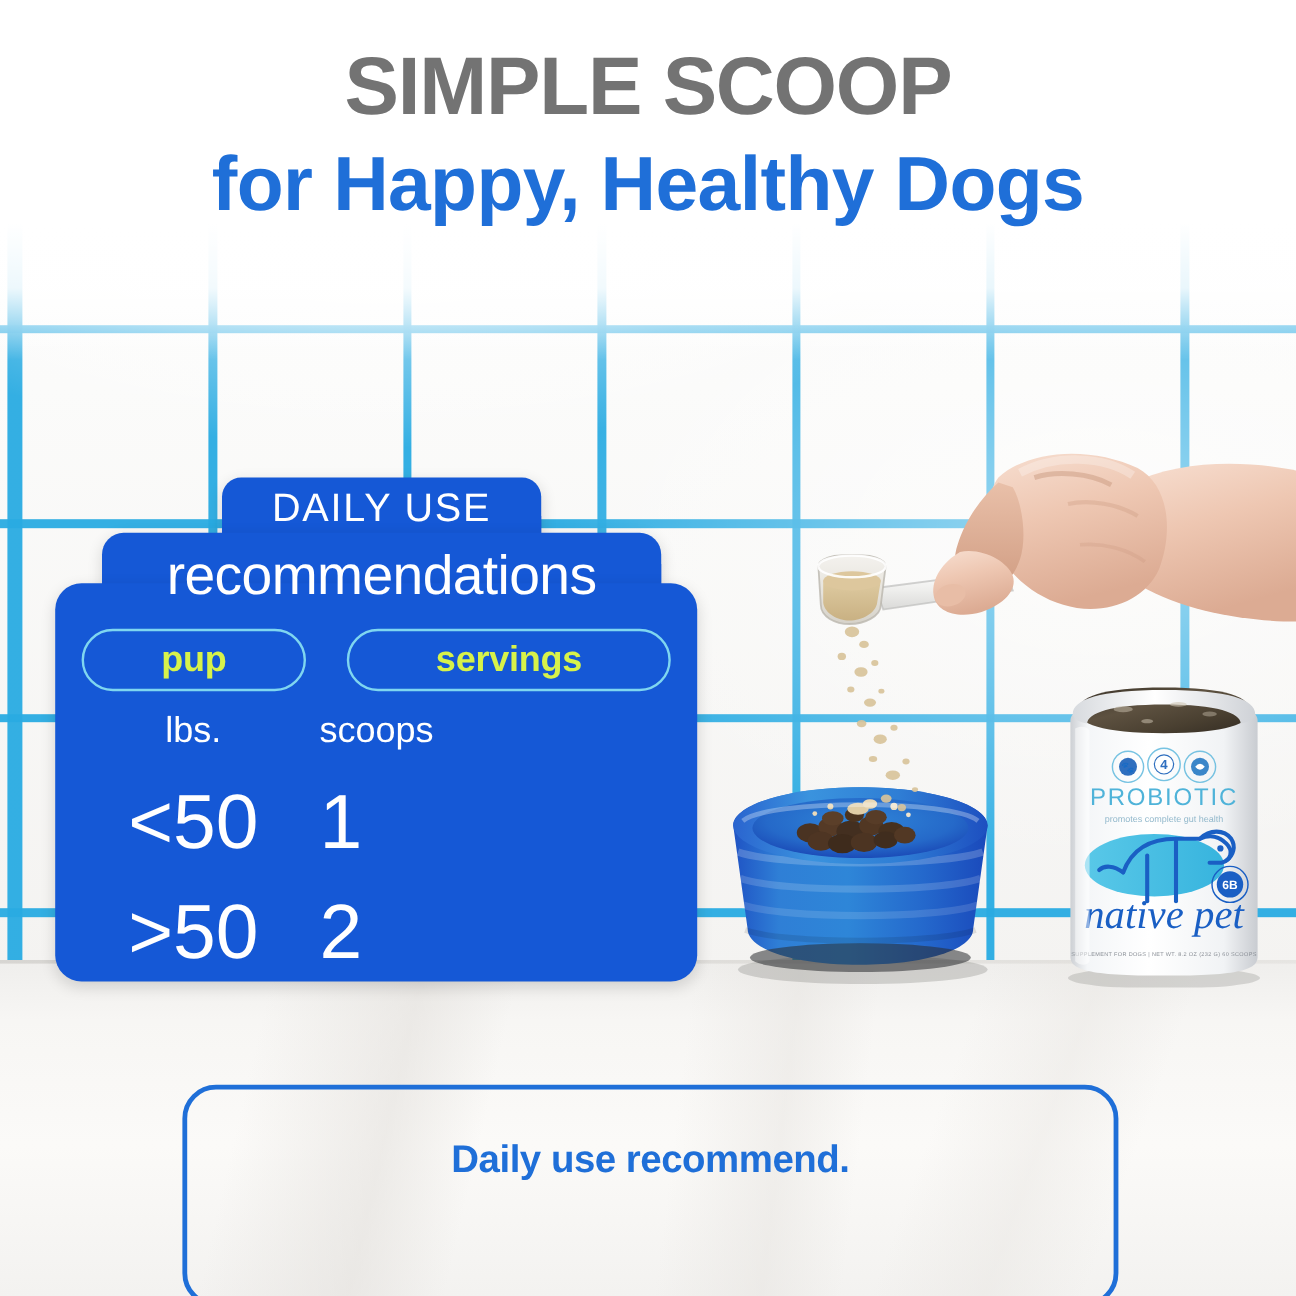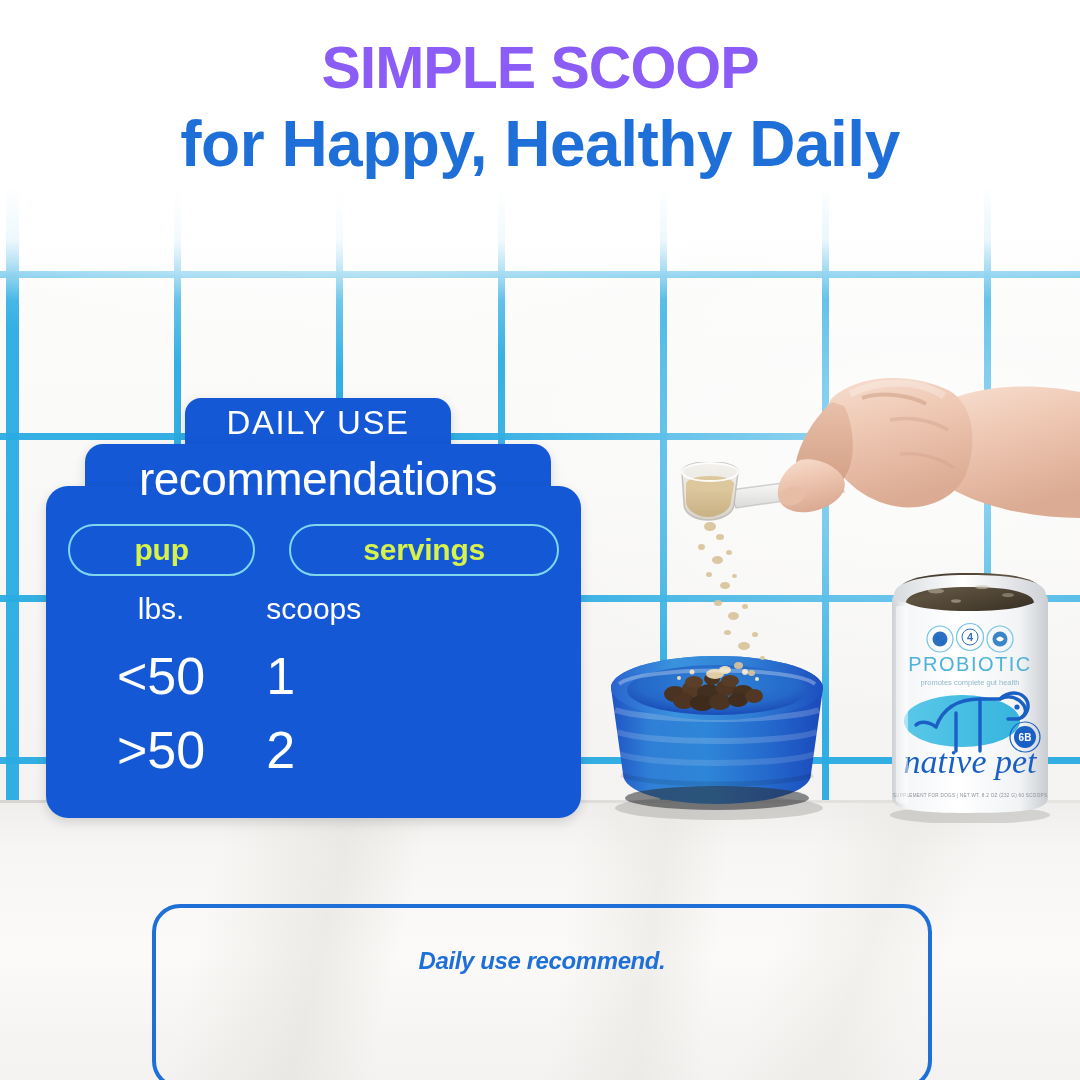--- a/index.html
+++ b/index.html
@@ -66,8 +66,8 @@
   .headline { position:absolute; left:0; top:38px; width:1080px; text-align:center; }
   .headline .l1 {
     display:block;
-    font-size:59px; font-weight:700; letter-spacing:-1px;
-    color:#8b5cf6; line-height:1.02;
+    font-size:68px; font-weight:700; letter-spacing:-1px;
+    color:#737373; line-height:1.02;
   }
   .headline .l2 {
     display:block;

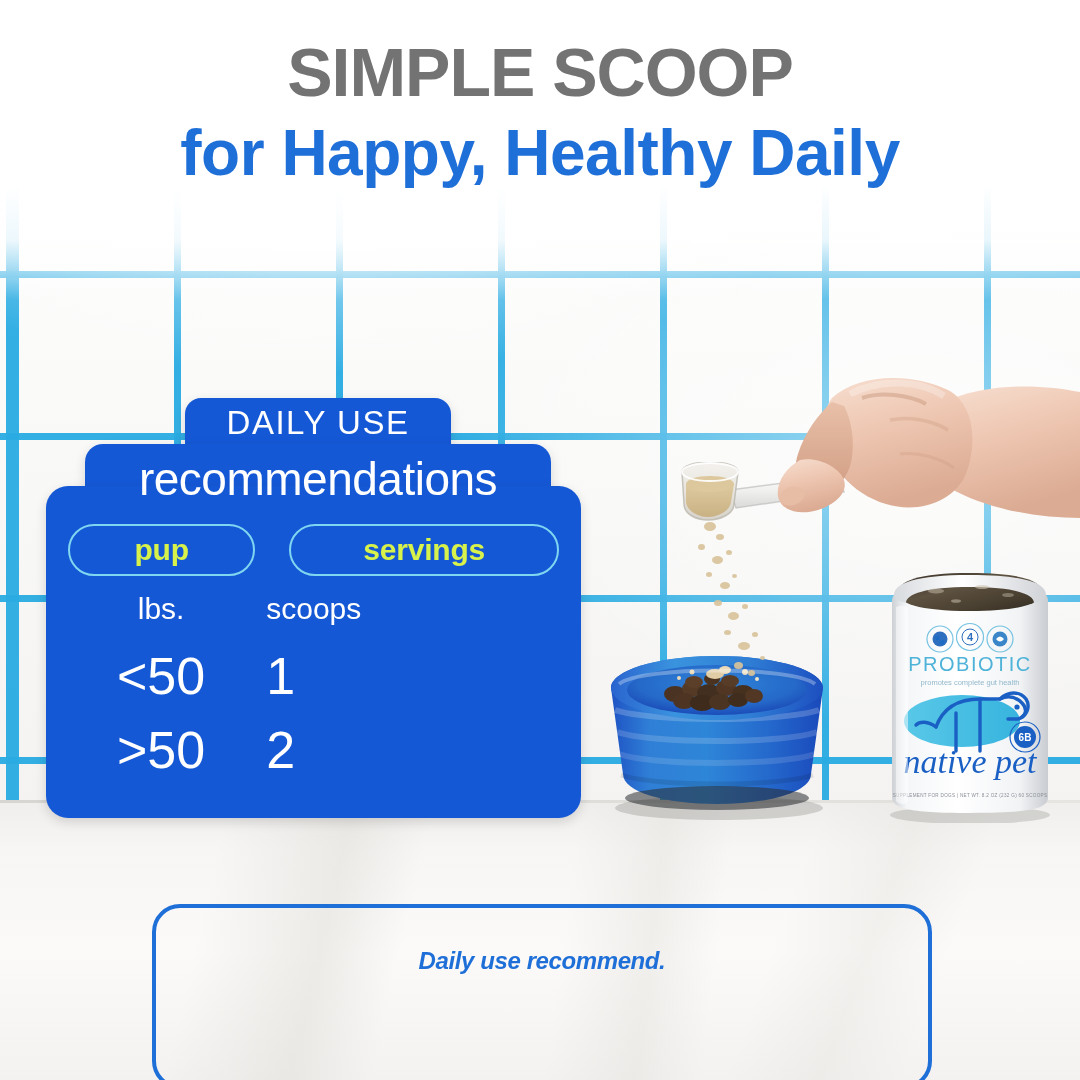--- a/index.html
+++ b/index.html
@@ -166,7 +166,7 @@
 
   <div class="headline">
     <span class="l1">SIMPLE SCOOP</span>
-    <span class="l2">for Happy, Healthy Daily</span>
+    <span class="l2">for Happy, Healthy Dogs</span>
   </div>
 
   <div class="bowl">

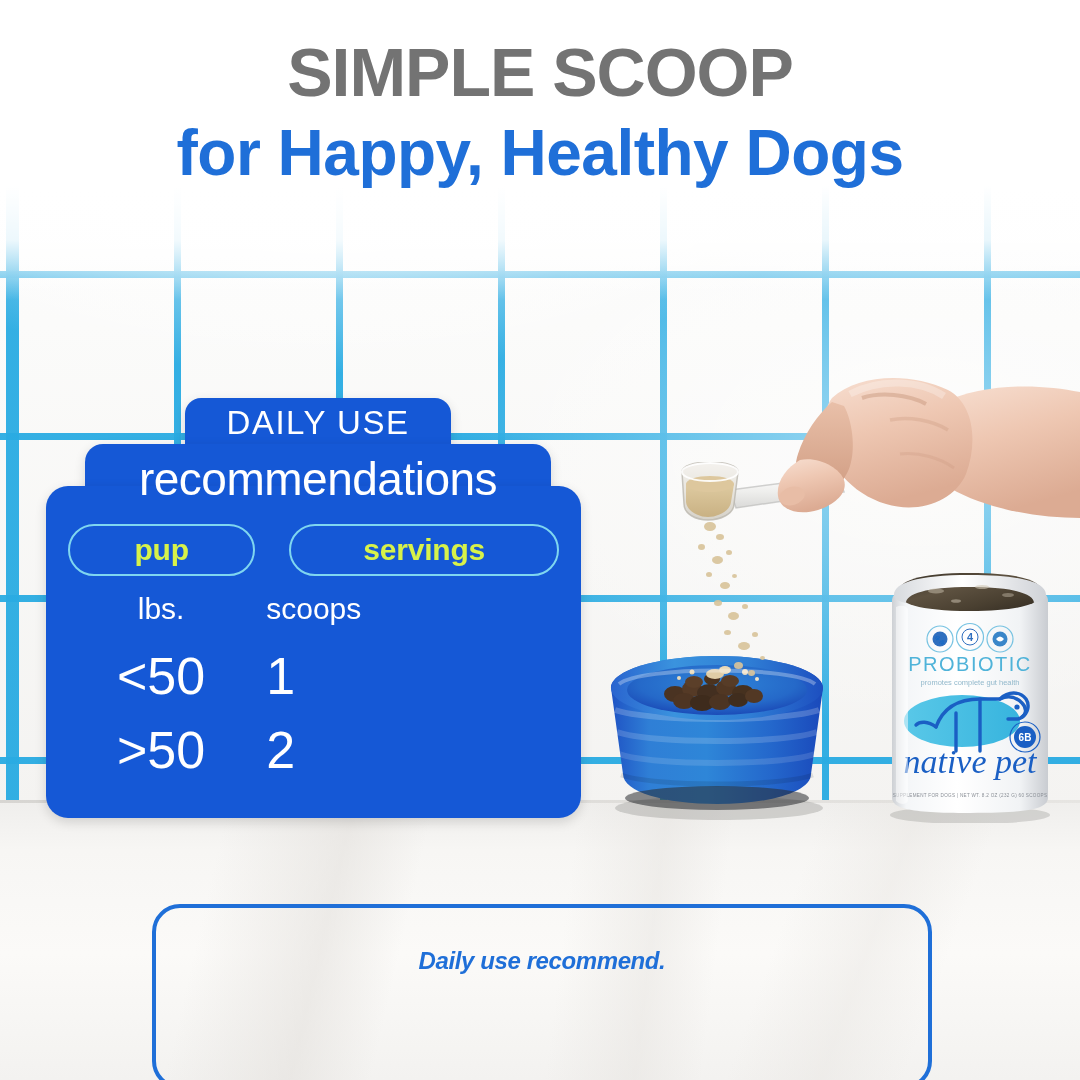--- a/index.html
+++ b/index.html
@@ -126,7 +126,7 @@
   .tbl-row .c2 { flex:1.45; }
   .tbl-head { color:#ffffff; font-size:30px; font-weight:400; }
   .tbl-head .c1, .tbl-head .c2 { padding-bottom:14px; }
-  .tbl-data { color:#ffffff; font-size:52px; font-weight:400; line-height:1.42; }
+  .tbl-data { color:#ffffff; font-size:64px; font-weight:400; line-height:1.42; }
 
   
   

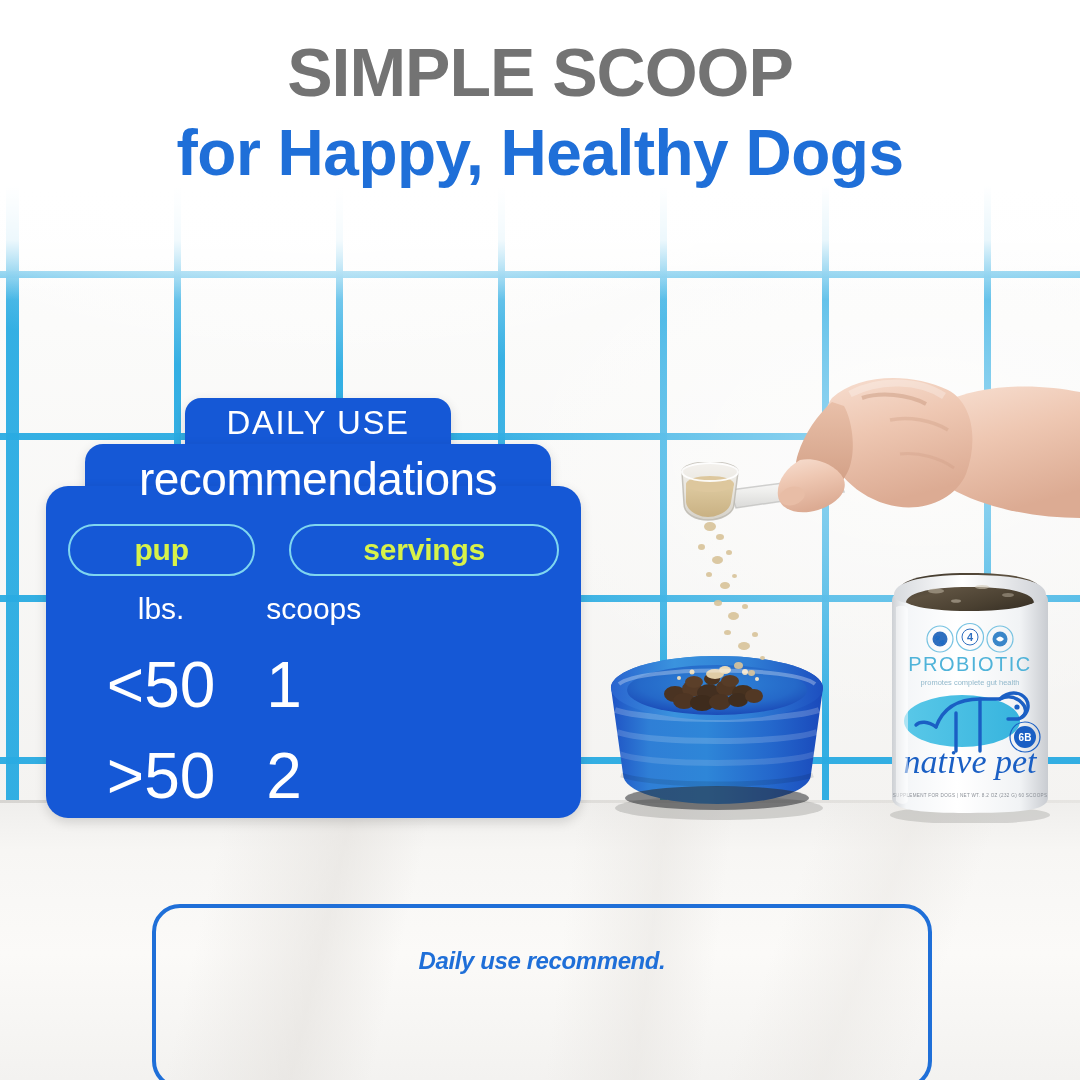--- a/index.html
+++ b/index.html
@@ -148,7 +148,7 @@
     display:flex; flex-direction:column; align-items:center; justify-content:flex-start;
     padding-top:38px;
   }
-  .cap1 { color:#1f6fd8; font-size:24px; font-weight:700; letter-spacing:-0.4px; line-height:1.25;font-style:italic; }
+  .cap1 { color:#1f6fd8; font-size:32px; font-weight:700; letter-spacing:-0.4px; line-height:1.25; }
   .cap2 { color:#1f6fd8; font-size:38px; font-weight:400; letter-spacing:-0.3px; line-height:1.3; margin-top:6px; }
 </style>
 </head>

